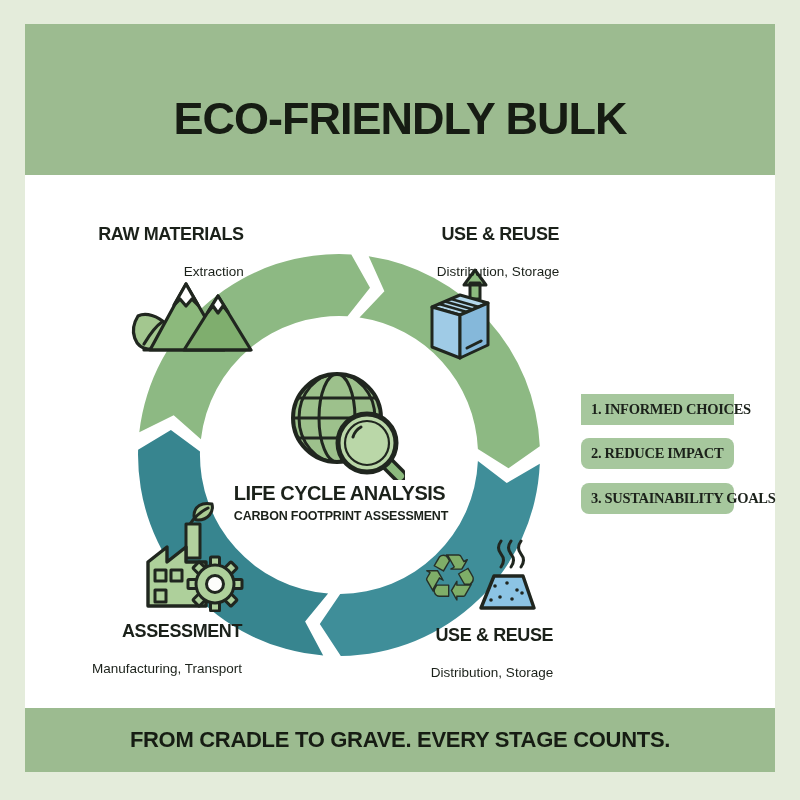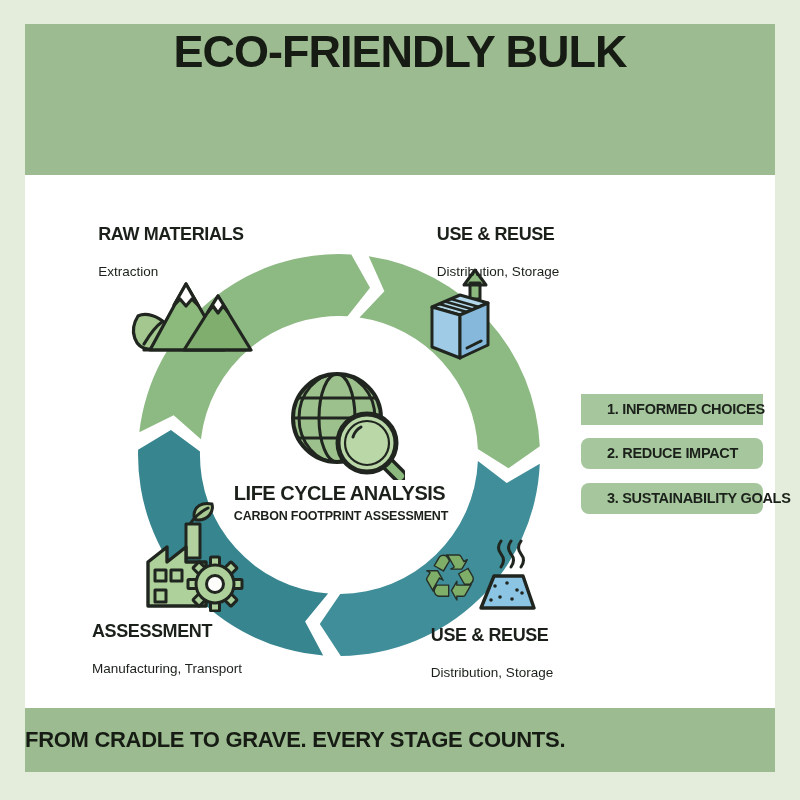--- a/index.html
+++ b/index.html
@@ -11,7 +11,7 @@
   .canvas{position:relative;width:800px;height:800px;background:var(--bg);
           font-family:"Liberation Sans",sans-serif;color:var(--ink);overflow:hidden;}
   .band{position:absolute;left:25px;width:750px;background:var(--band-green);}
-  .header{top:24px;height:188px;display:flex;flex-direction:row;justify-content:center;text-align:left;}
+  .header{top:24px;height:188px;display:flex;flex-direction:column;justify-content:center;text-align:center;}
   .title-line{font-size:45px;font-weight:bold;letter-spacing:-1px;line-height:55px;color:#161c13;}
   .main-card{position:absolute;left:25px;top:175px;width:750px;height:533px;background:#ffffff;}
   #ring{position:absolute;left:0;top:0;pointer-events:none;}

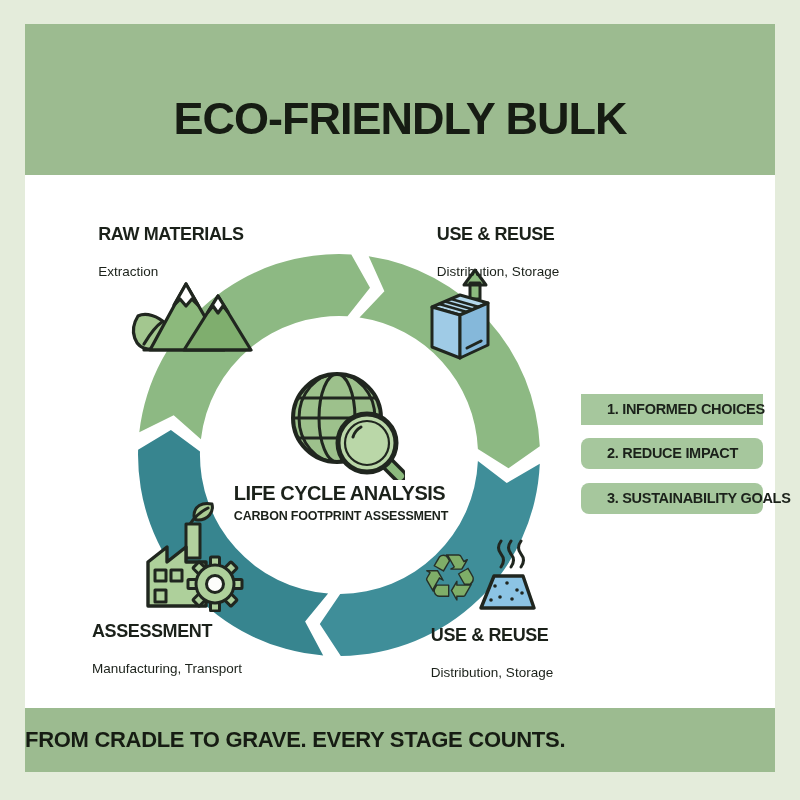--- a/index.html
+++ b/index.html
@@ -16,7 +16,7 @@
   .main-card{position:absolute;left:25px;top:175px;width:750px;height:533px;background:#ffffff;}
   #ring{position:absolute;left:0;top:0;pointer-events:none;}
   .icon{position:absolute;}
-  .stage{position:absolute;transform:translateX(-50%);text-align:left;white-space:nowrap;}
+  .stage{position:absolute;transform:translateX(-50%);text-align:right;white-space:nowrap;}
   .stage-title{font-size:18px;font-weight:bold;letter-spacing:-0.4px;}
   .stage-sub{font-size:13.5px;margin-top:19px;}
   .stage-raw{left:171px;top:224px;}

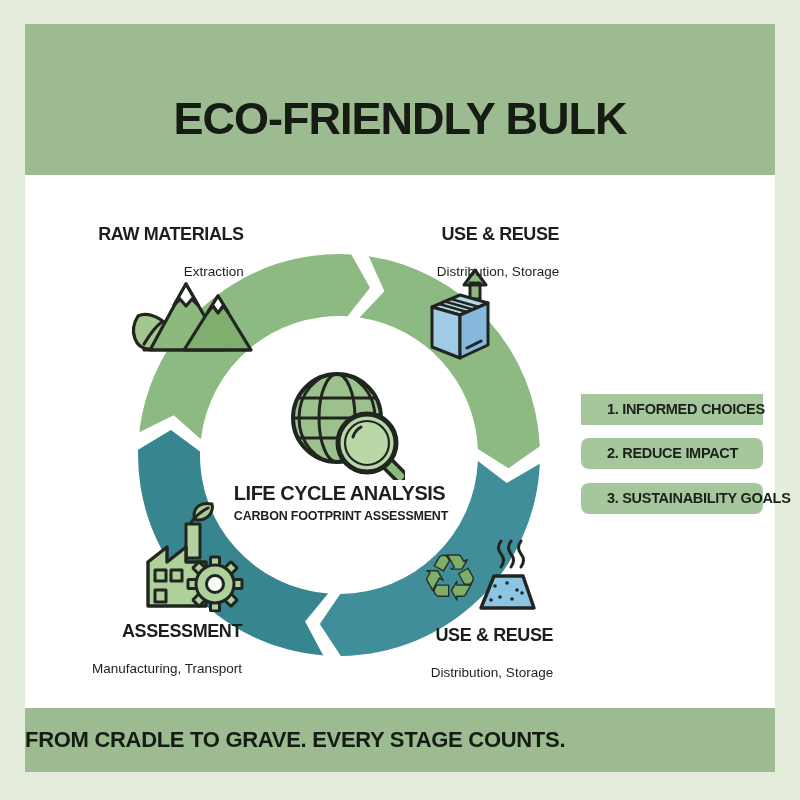--- a/index.html
+++ b/index.html
@@ -26,9 +26,9 @@
   .center-text{position:absolute;left:341px;top:482px;transform:translateX(-50%);white-space:nowrap;}
   .center-title{font-size:20px;font-weight:bold;letter-spacing:-0.5px;}
   .center-sub{font-size:12.5px;font-weight:bold;margin-top:4px;letter-spacing:-0.2px;}
-  .benefit{position:absolute;left:581px;width:182px;height:31px;background:var(--box-green);
-           font-size:14.5px;font-weight:bold;line-height:31px;padding-left:26px;
-           box-sizing:border-box;letter-spacing:-0.3px;white-space:nowrap;}
+  .benefit{position:absolute;left:581px;width:153px;height:31px;background:var(--box-green);
+           font-size:14.5px;font-weight:bold;line-height:31px;padding-left:10px;
+           box-sizing:border-box;letter-spacing:-0.3px;white-space:nowrap;font-family:Liberation Serif, serif;}
   .benefit-1{top:394px;} .benefit-2{top:438px;border-radius:8px;} .benefit-3{top:483px;border-radius:8px;}
   .footer{top:708px;height:64px;line-height:64px;text-align:left;
           font-size:22px;font-weight:bold;letter-spacing:-0.3px;color:#161c13;}

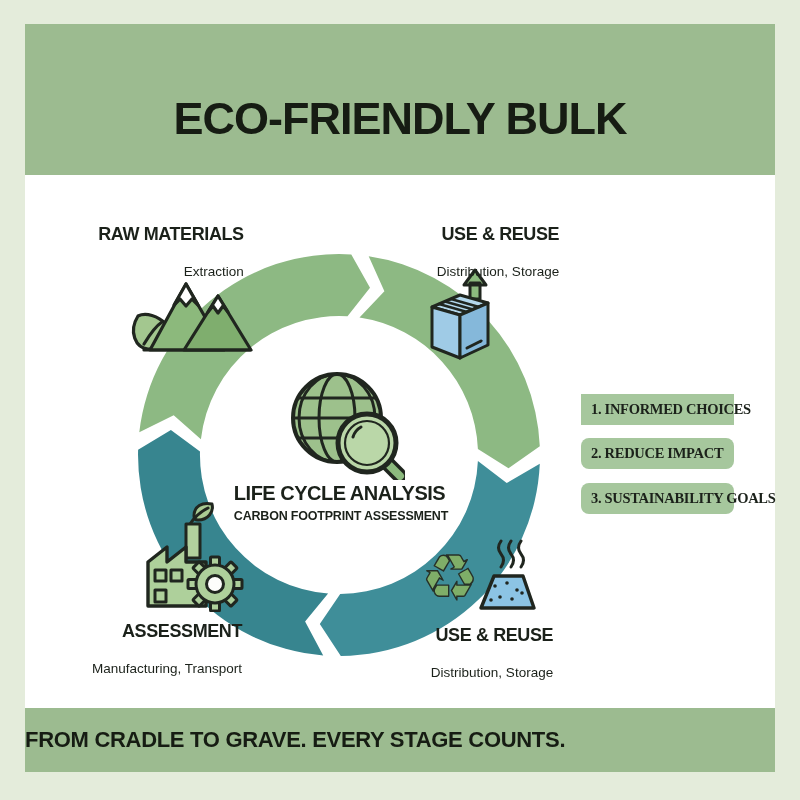--- a/index.html
+++ b/index.html
@@ -30,7 +30,7 @@
            font-size:14.5px;font-weight:bold;line-height:31px;padding-left:10px;
            box-sizing:border-box;letter-spacing:-0.3px;white-space:nowrap;font-family:Liberation Serif, serif;}
   .benefit-1{top:394px;} .benefit-2{top:438px;border-radius:8px;} .benefit-3{top:483px;border-radius:8px;}
-  .footer{top:708px;height:64px;line-height:64px;text-align:left;
+  .footer{top:708px;height:64px;line-height:64px;text-align:center;
           font-size:22px;font-weight:bold;letter-spacing:-0.3px;color:#161c13;}
   svg{display:block;}
 </style>

